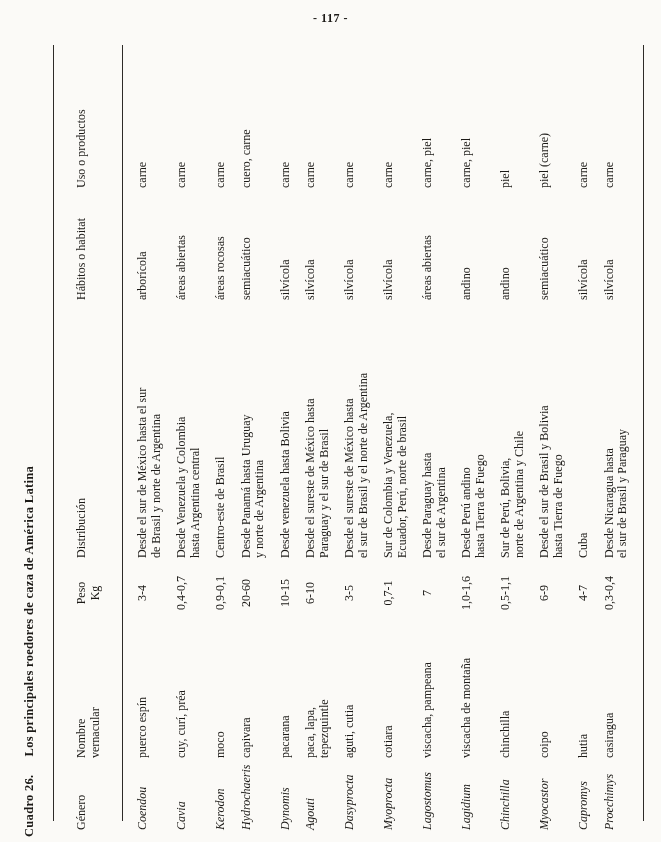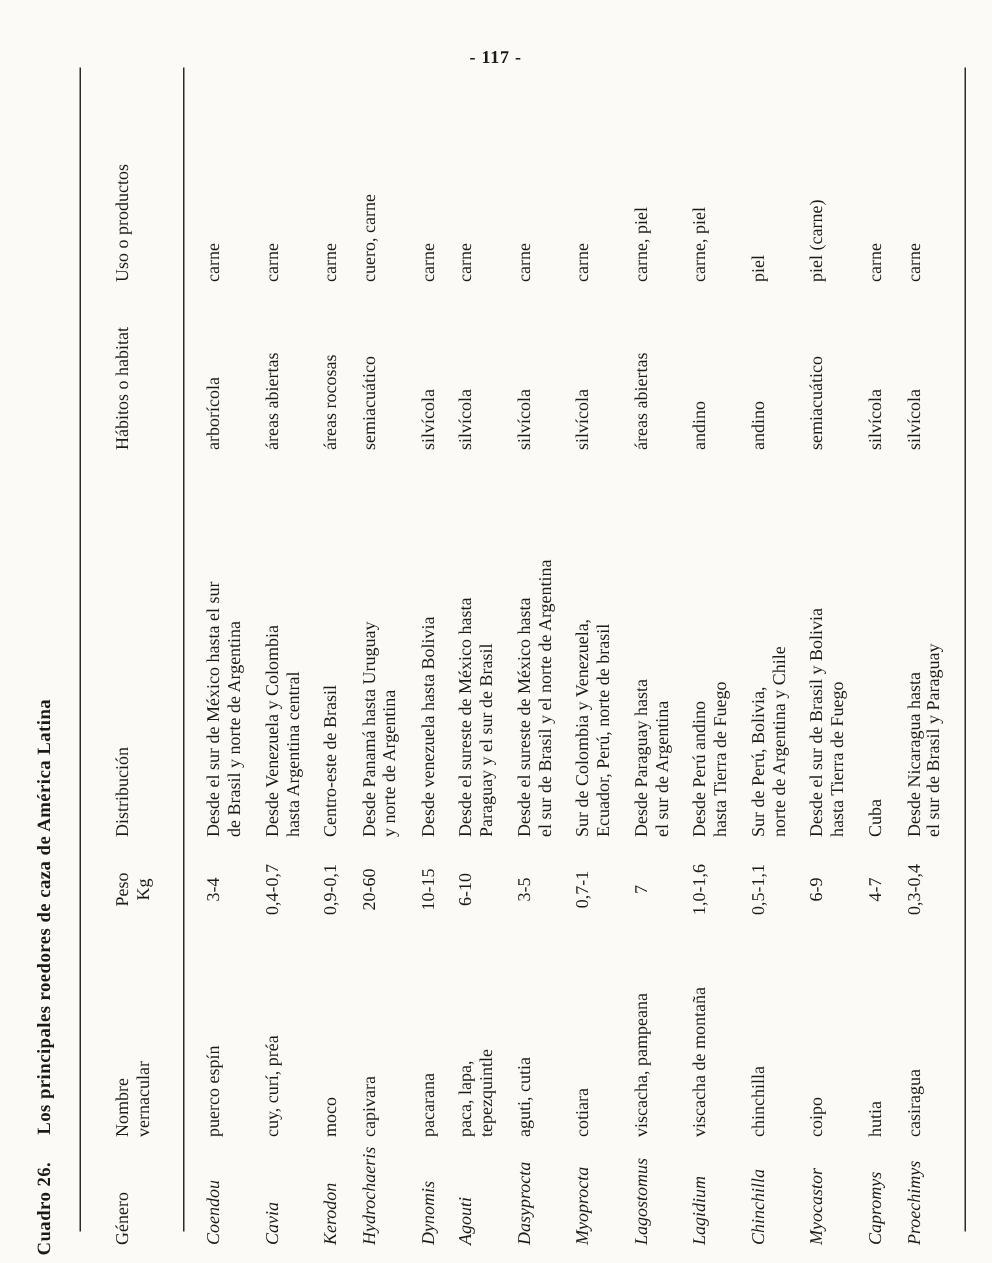--- a/index.html
+++ b/index.html
@@ -22,7 +22,6 @@
     font-size: 12px;
     font-weight: bold;
     letter-spacing: 0.5px;
-    margin-top: 20px;
   }
   
   .landscape {

